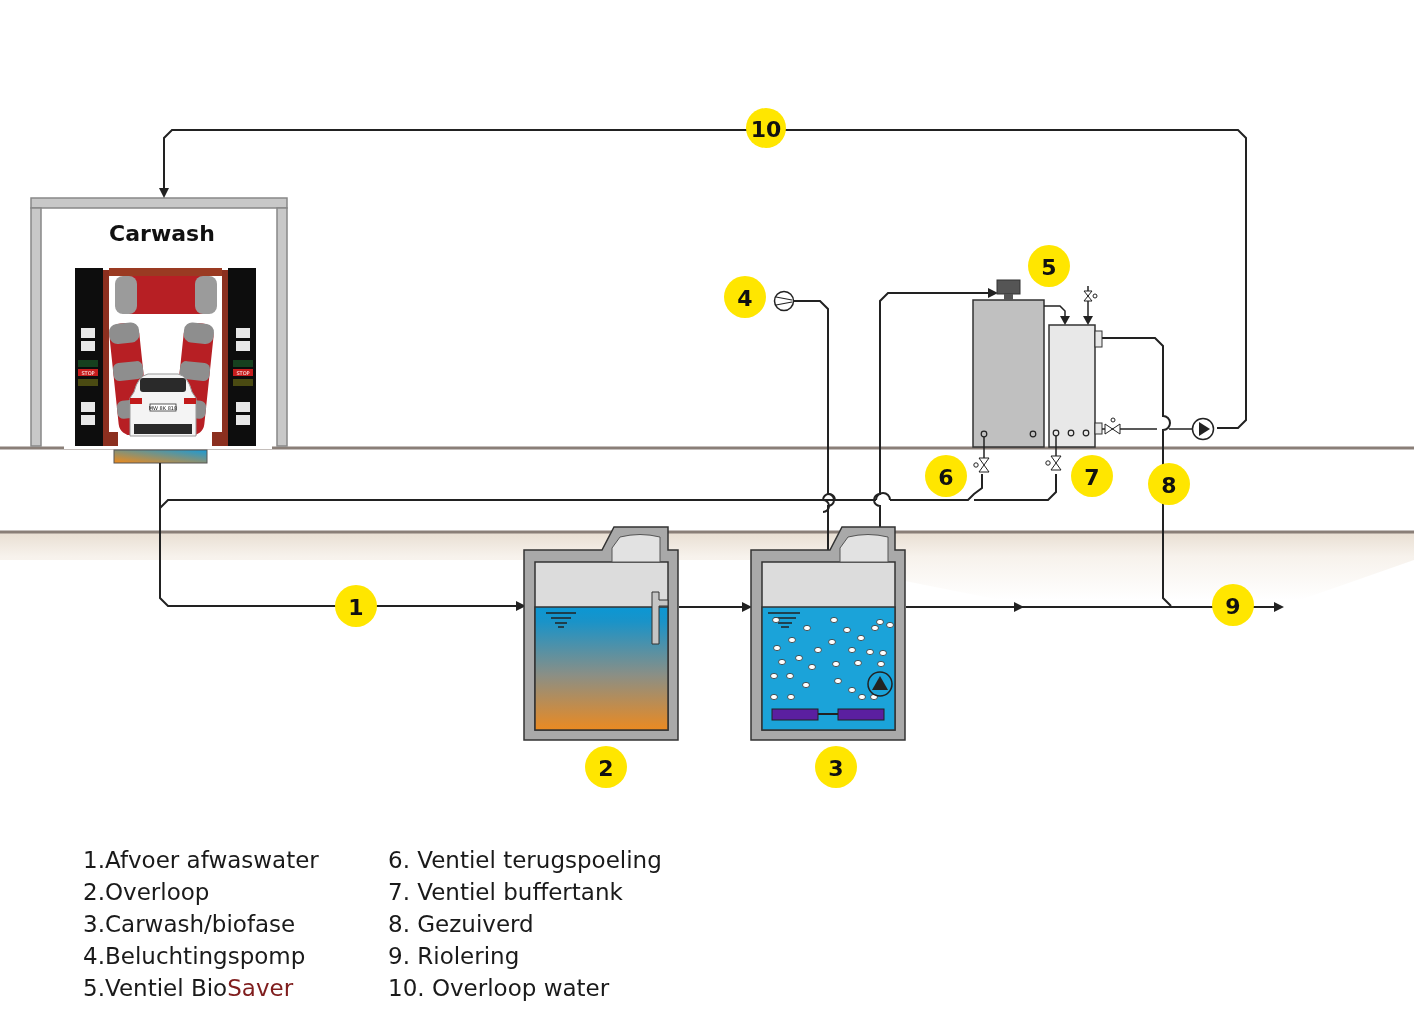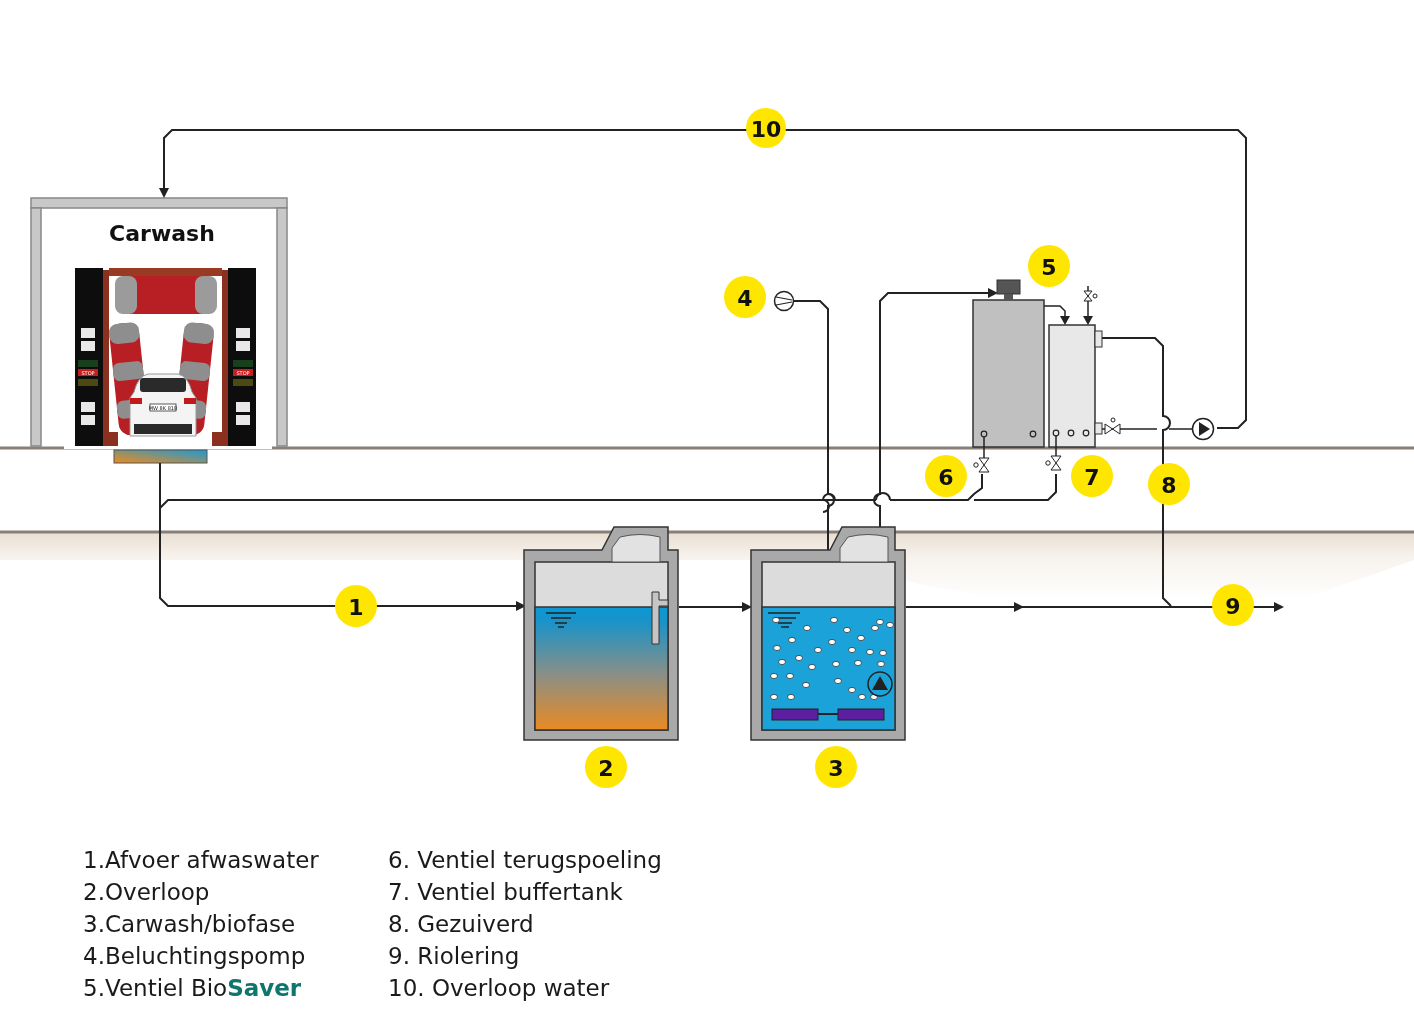--- a/index.html
+++ b/index.html
@@ -13,7 +13,7 @@
   .legend-right { left: 380px; margin-left: 8px; }
   .legend .num { display: inline-block; }
   .legend-left .num { width: 22px; }
-  .accent { color: #0f766e; font-weight: bold; }
+  .accent { color: #7f1d1d; font-weight: normal; }
 </style>
 </head>
 <body>

